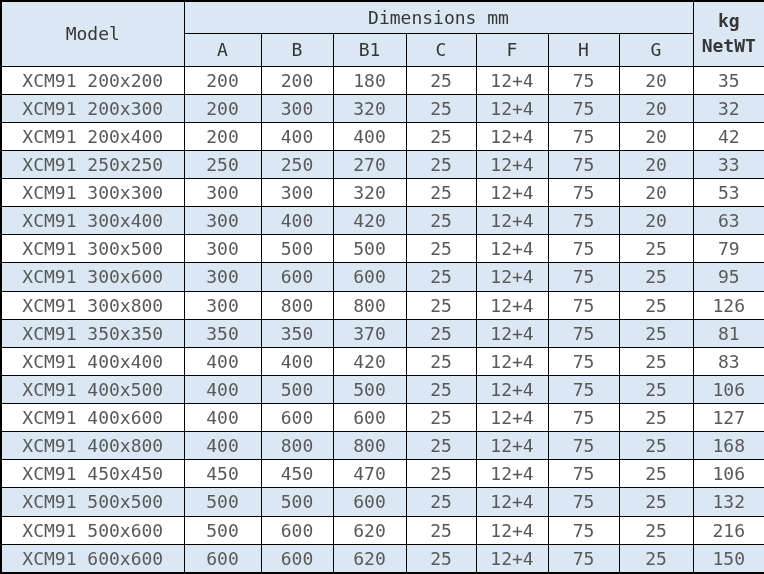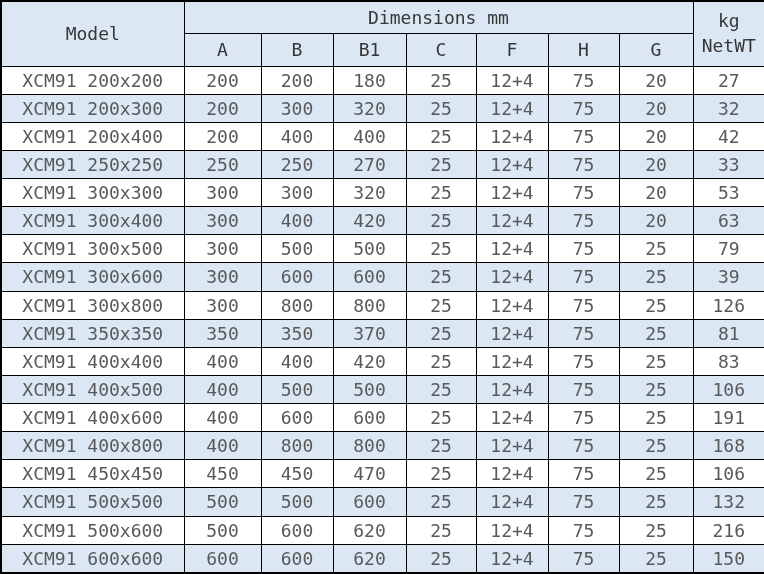--- a/index.html
+++ b/index.html
@@ -31,7 +31,7 @@
   }
   thead tr.group-row { height: 32px; }
   thead tr.sub-row { height: 33px; }
-  .weight-header div { line-height: 1.35; }
+  .weight-header div { line-height: 1.35; font-weight: bold; }
   tbody td {
     color: #58595b;
     font-size: 18px;

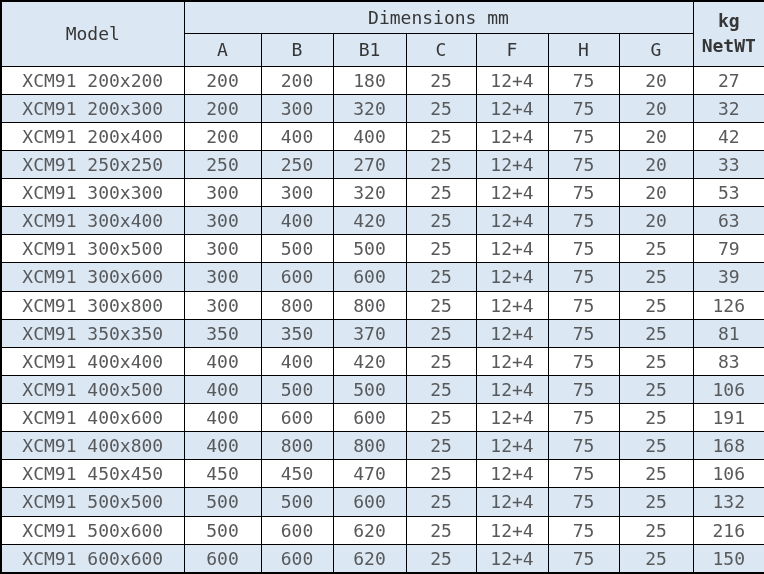--- a/index.html
+++ b/index.html
@@ -83,7 +83,7 @@
         <td>12+4</td>
         <td>75</td>
         <td>20</td>
-        <td>27</td>
+        <td>35</td>
       </tr>
       <tr>
         <td>XCM91 200x300</td>

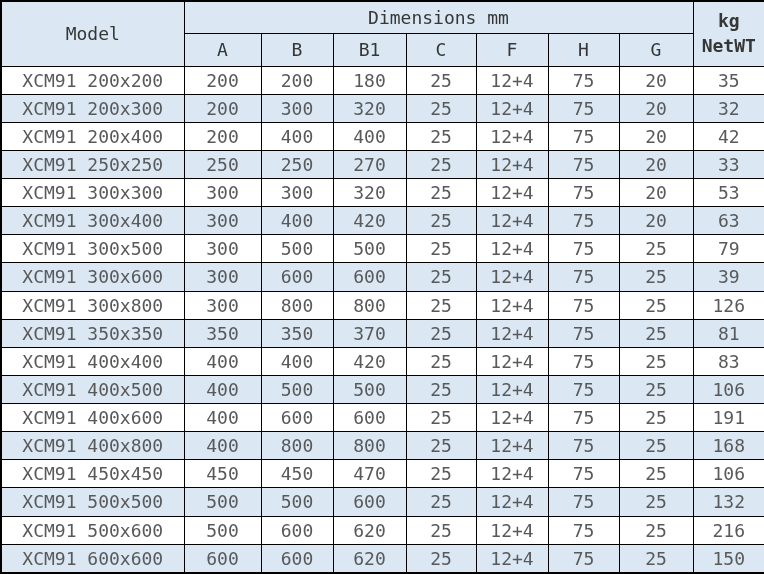--- a/index.html
+++ b/index.html
@@ -160,7 +160,7 @@
         <td>12+4</td>
         <td>75</td>
         <td>25</td>
-        <td>39</td>
+        <td>95</td>
       </tr>
       <tr>
         <td>XCM91 300x800</td>

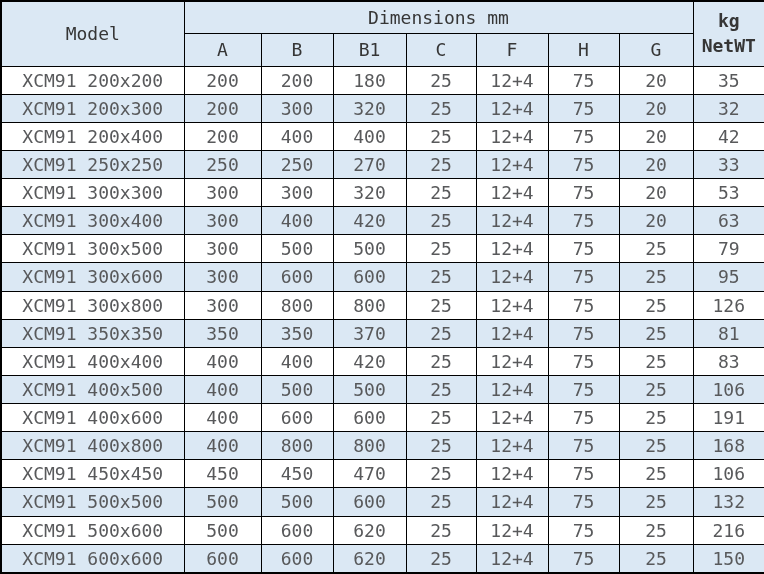--- a/index.html
+++ b/index.html
@@ -215,7 +215,7 @@
         <td>12+4</td>
         <td>75</td>
         <td>25</td>
-        <td>191</td>
+        <td>127</td>
       </tr>
       <tr>
         <td>XCM91 400x800</td>

